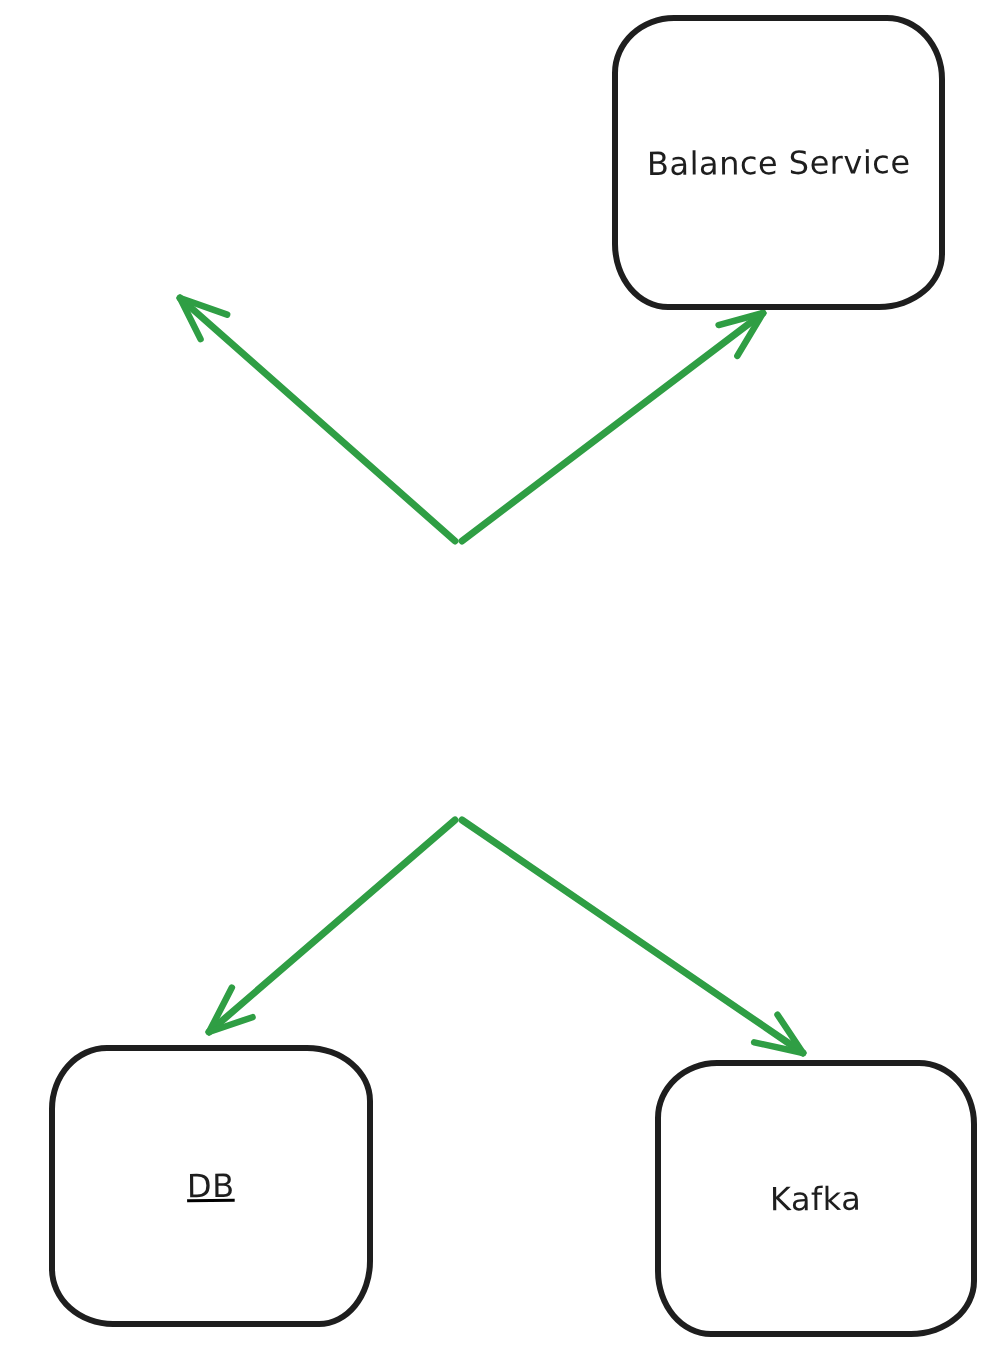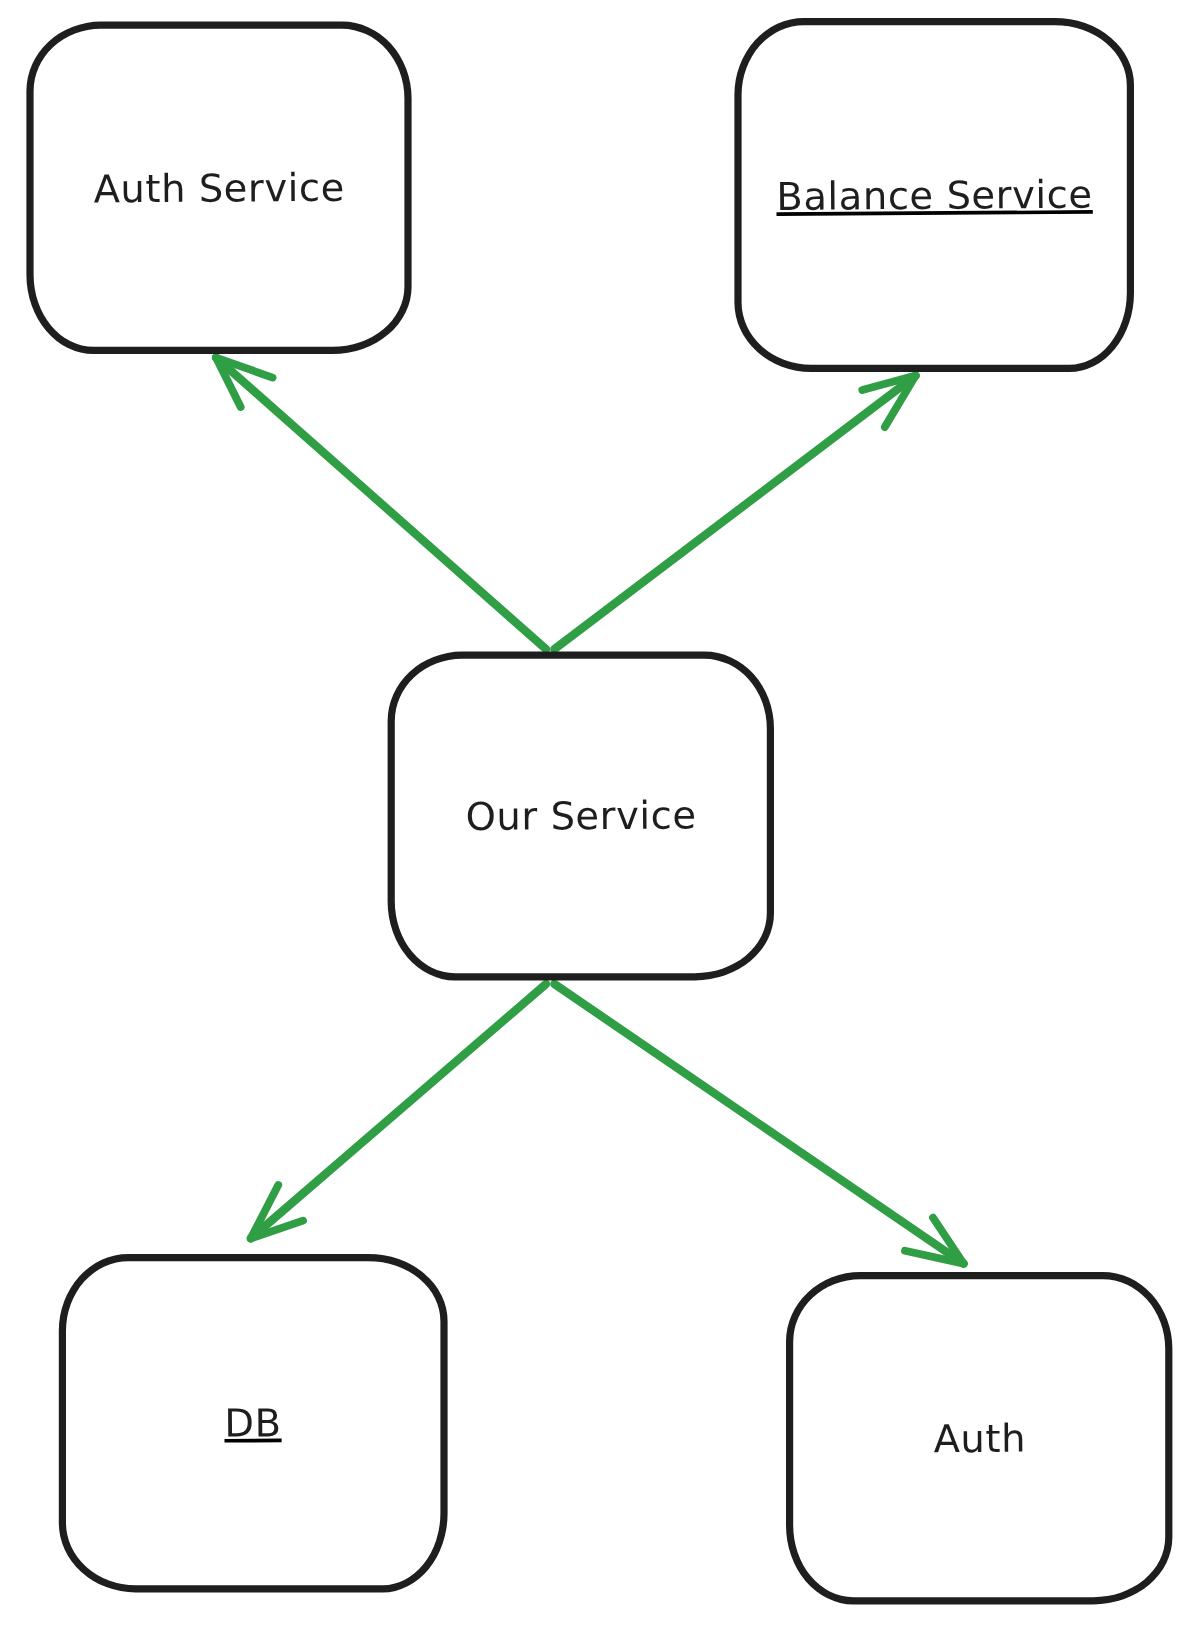--- a/index.html
+++ b/index.html
@@ -71,9 +71,6 @@
       </g>
     </svg>
 
-  <div class="node" style="left: 22px; top: 18px; width: 321px; height: 277px;">
-    <span class="node-label">Auth Service</span>
-  </div>
 
   <div class="node" style="left: 612px; top: 15px; width: 333px; height: 295px; text-decoration: underline;">
     <span class="node-label">Balance Service</span>

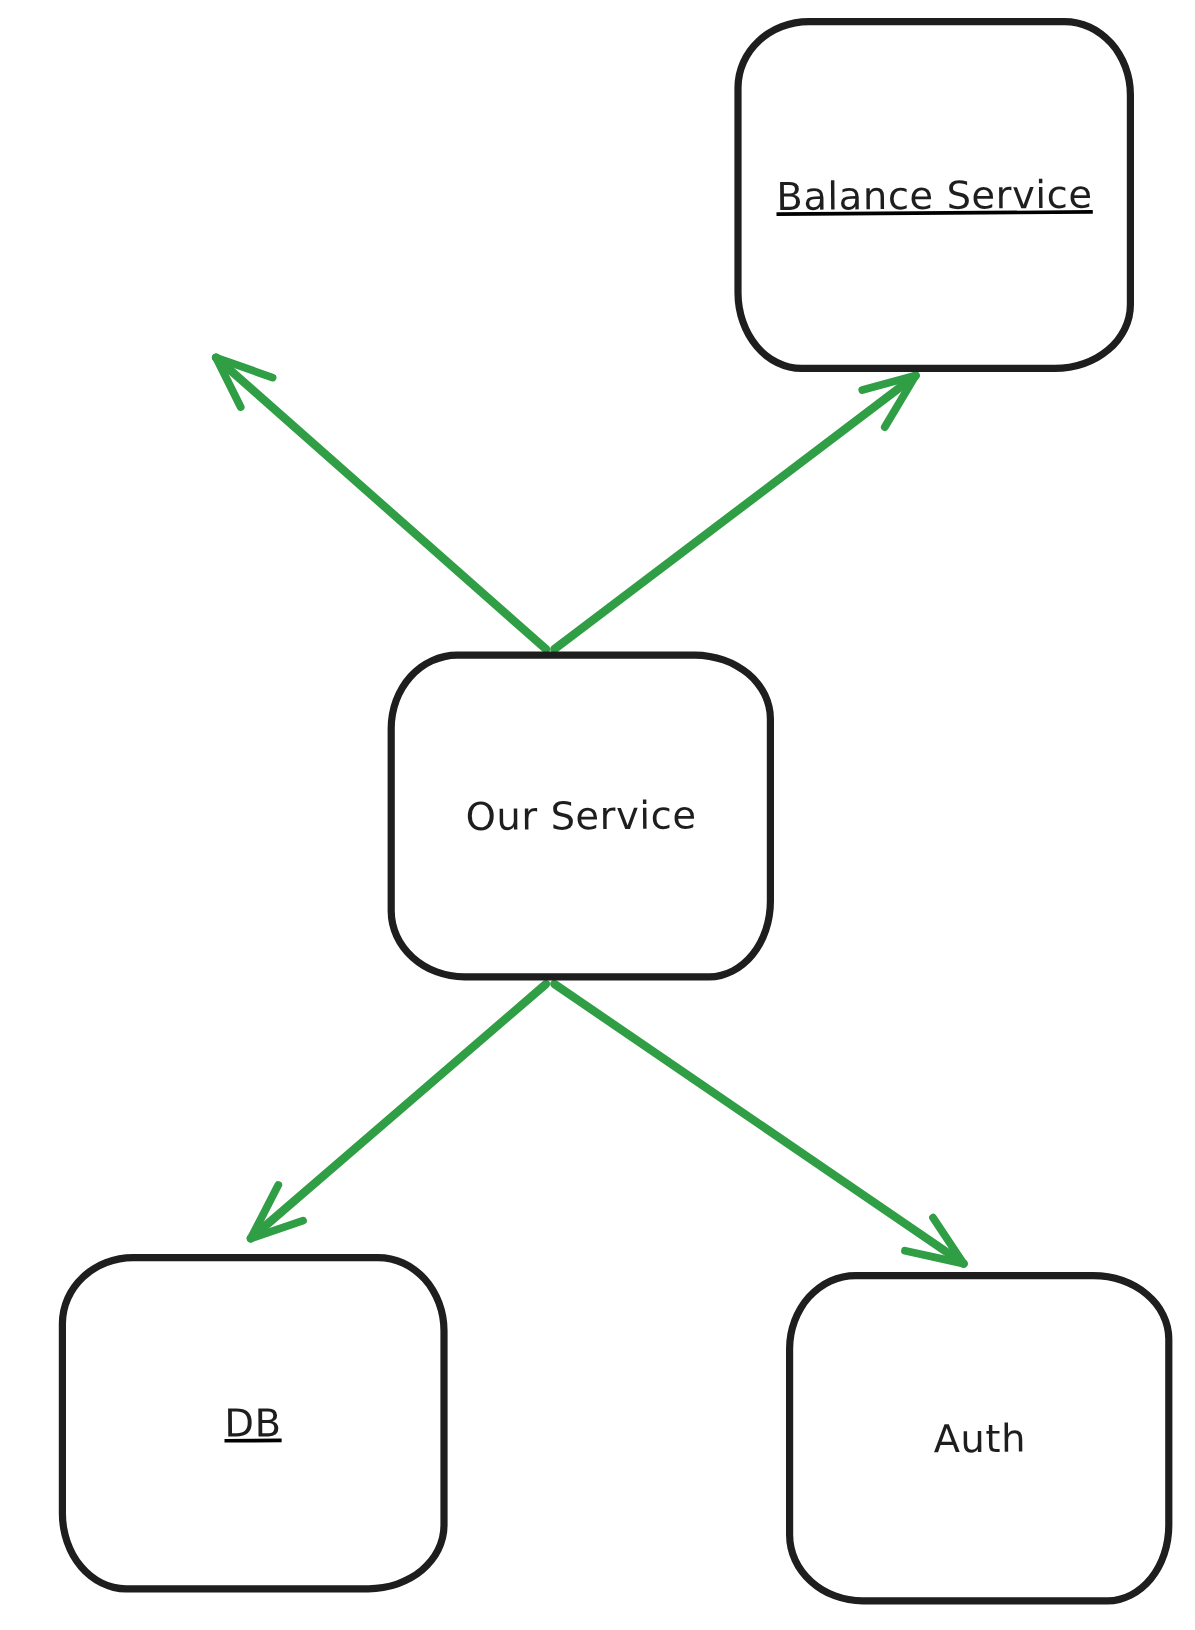--- a/index.html
+++ b/index.html
@@ -72,7 +72,7 @@
     </svg>
 
 
-  <div class="node" style="left: 612px; top: 15px; width: 333px; height: 295px; text-decoration: underline;">
+  <div class="node" style="left: 612px; top: 15px; width: 333px; height: 295px;">
     <span class="node-label">Balance Service</span>
   </div>
 

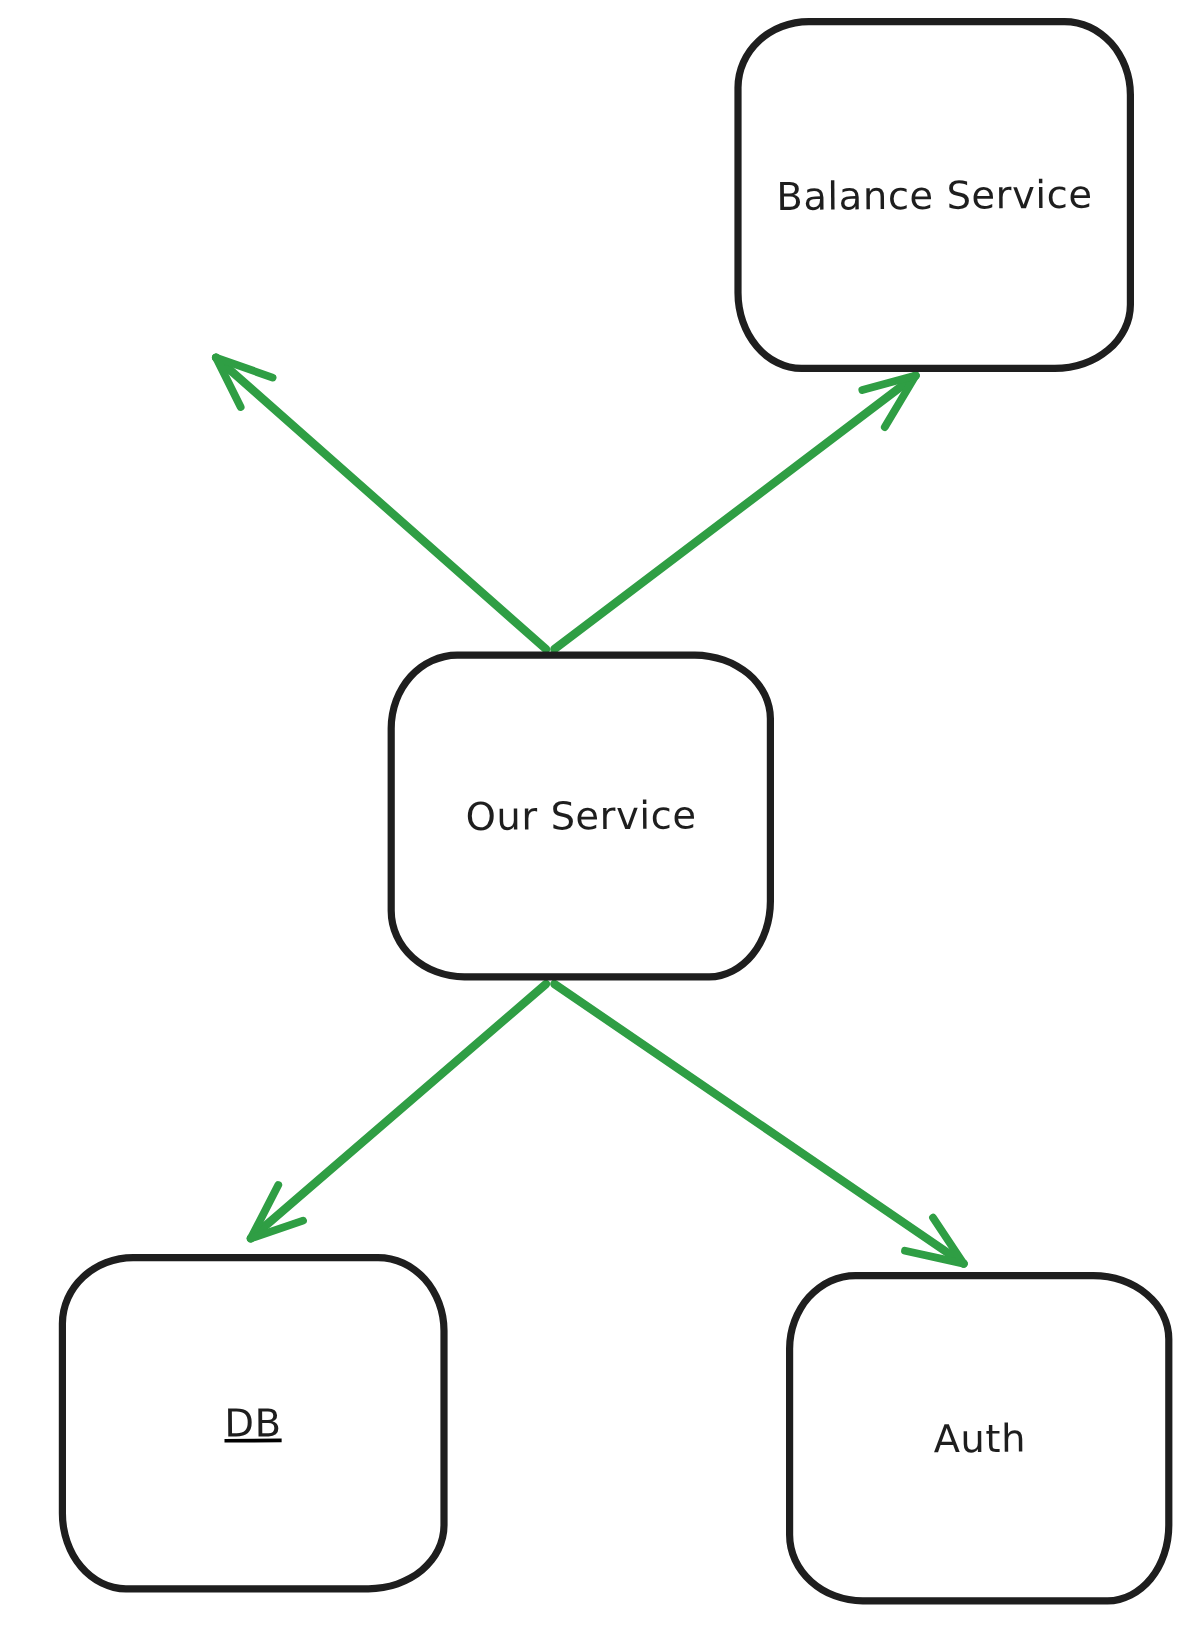--- a/index.html
+++ b/index.html
@@ -76,9 +76,6 @@
     <span class="node-label">Balance Service</span>
   </div>
 
-  <div class="node" style="left: 323px; top: 543px; width: 322px; height: 274px;">
-    <span class="node-label">Our Service</span>
-  </div>
 
   <div class="node" style="left: 49px; top: 1045px; width: 324px; height: 282px; text-decoration: underline;">
     <span class="node-label">DB</span>

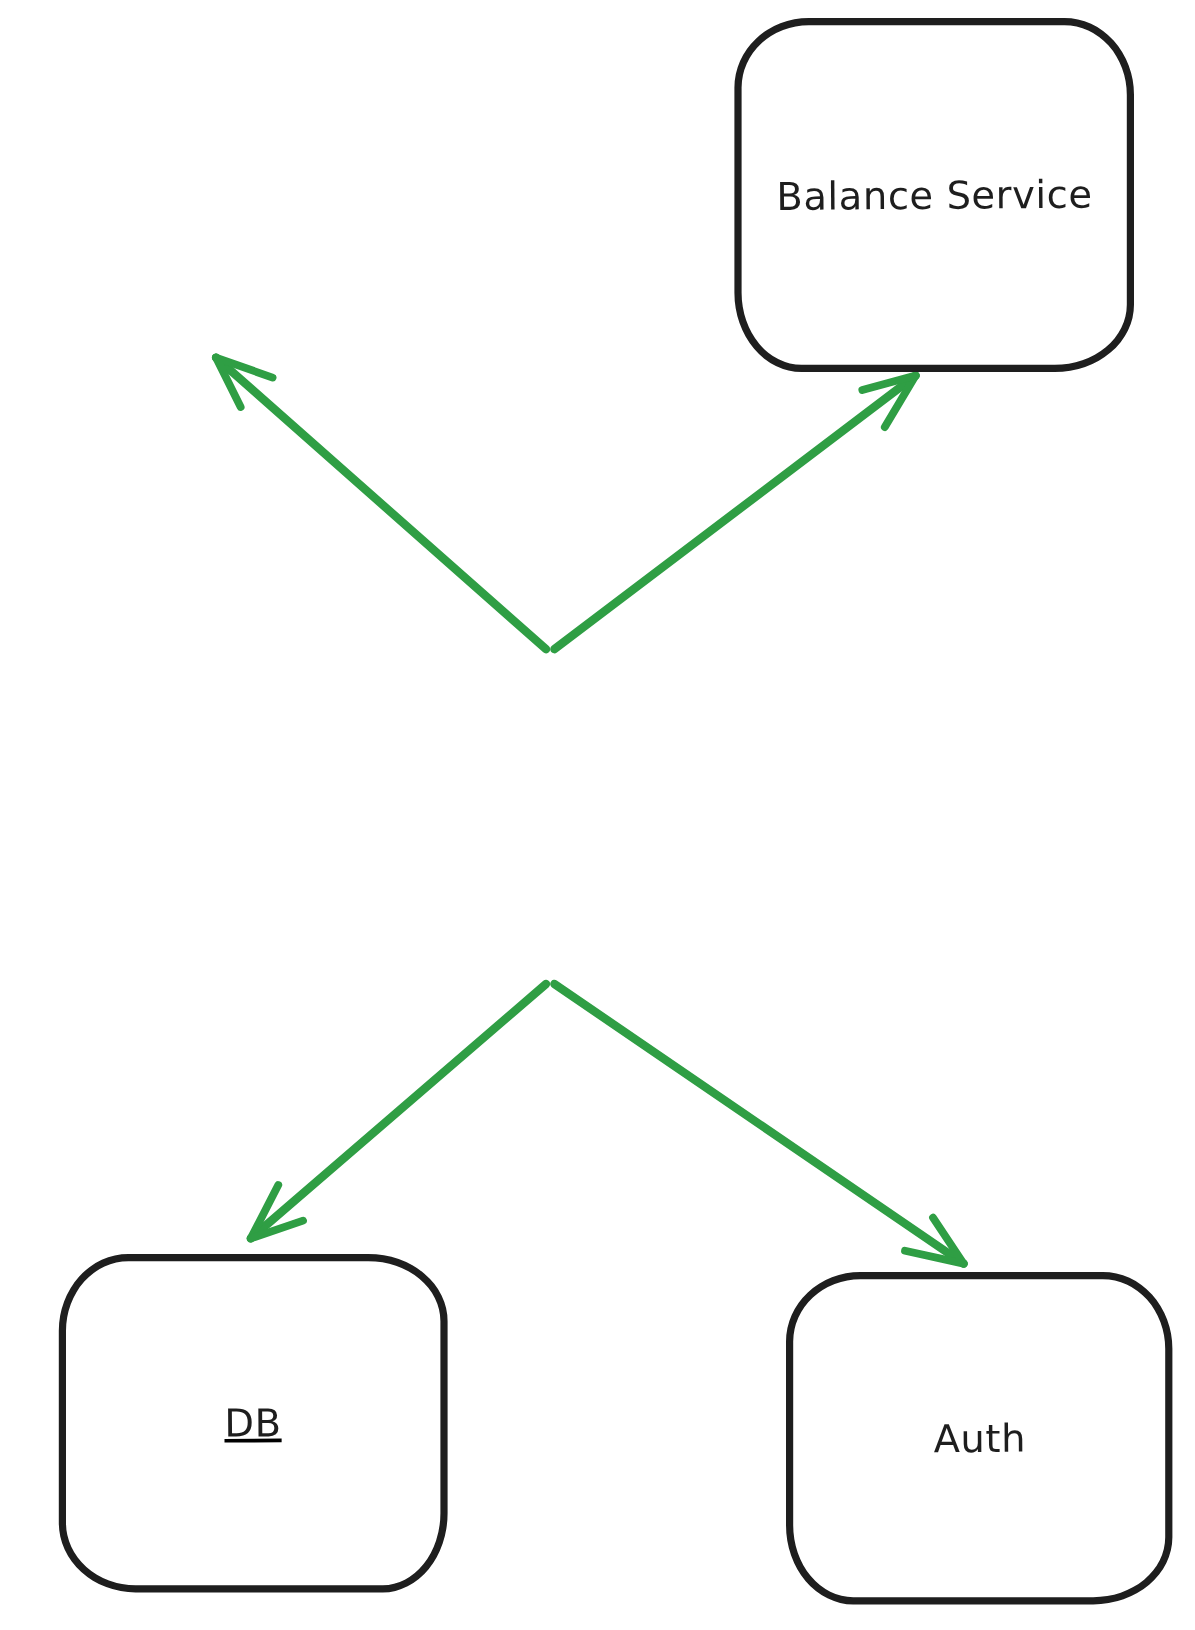--- a/index.html
+++ b/index.html
@@ -82,7 +82,7 @@
   </div>
 
   <div class="node" style="left: 655px; top: 1060px; width: 322px; height: 277px;">
-    <span class="node-label">Auth</span>
+    <span class="node-label">Kafka</span>
   </div>
 
 </div>

